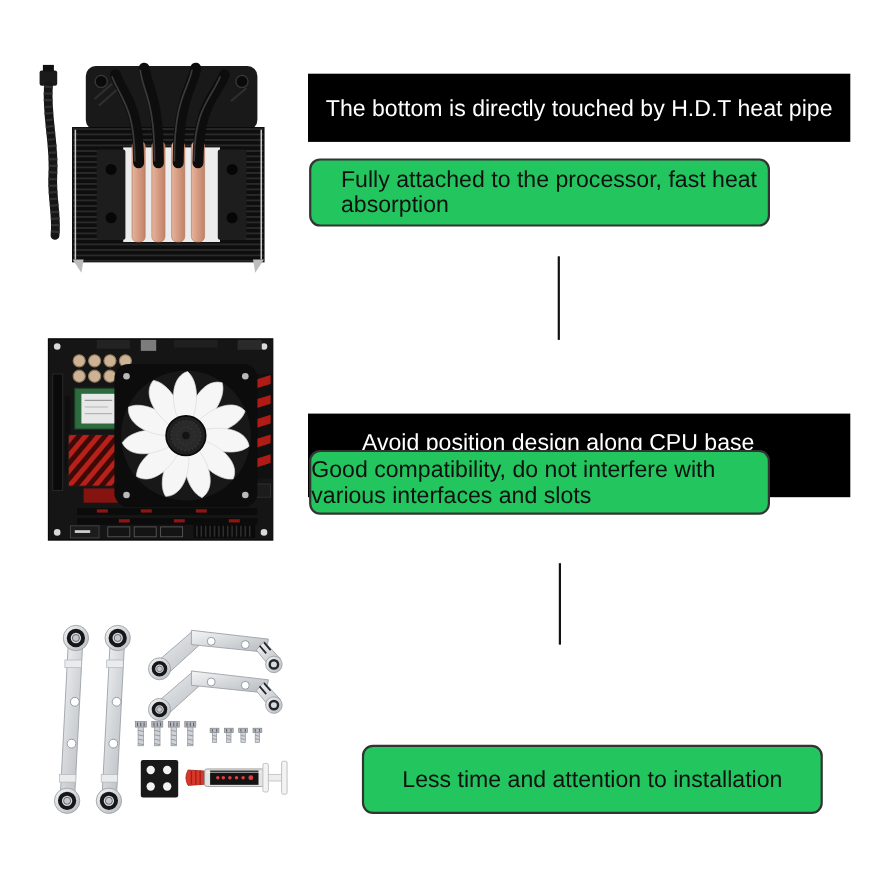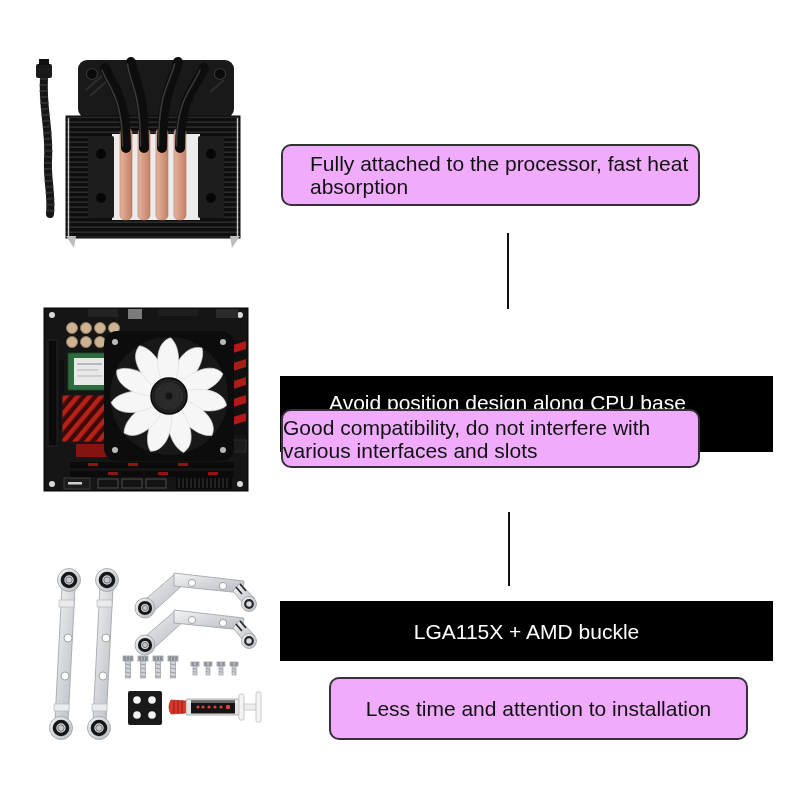--- a/index.html
+++ b/index.html
@@ -321,6 +321,9 @@
     </g>
   </svg>
 
+  <div class="banner banner-1">
+    <span>The bottom is directly touched by H.D.T heat pipe</span>
+  </div>
   <div class="note note-1">
     <span>Fully attached to the processor, fast heat
 absorption</span>

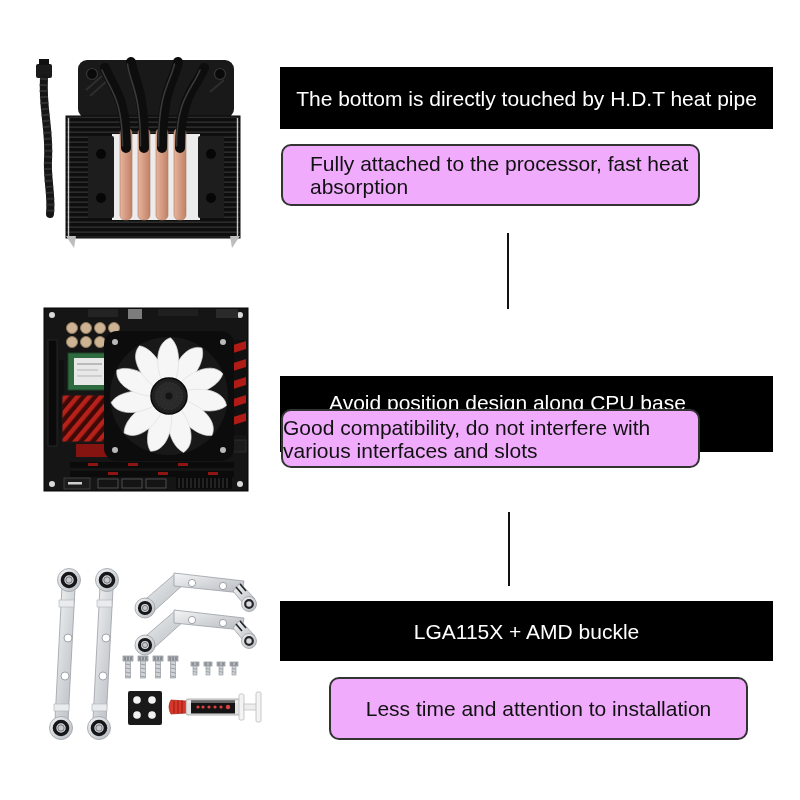--- a/index.html
+++ b/index.html
@@ -19,7 +19,7 @@
 
   .note {
     position: absolute; left: 281px; width: 419px;
-    background: #f0abfc; color: #111111;
+    background: #22c55e; color: #111111;
     border: 2px solid #333333; border-radius: 10px;
     display: flex; align-items: center;
     font-size: 21px; line-height: 23px; white-space: pre-line;

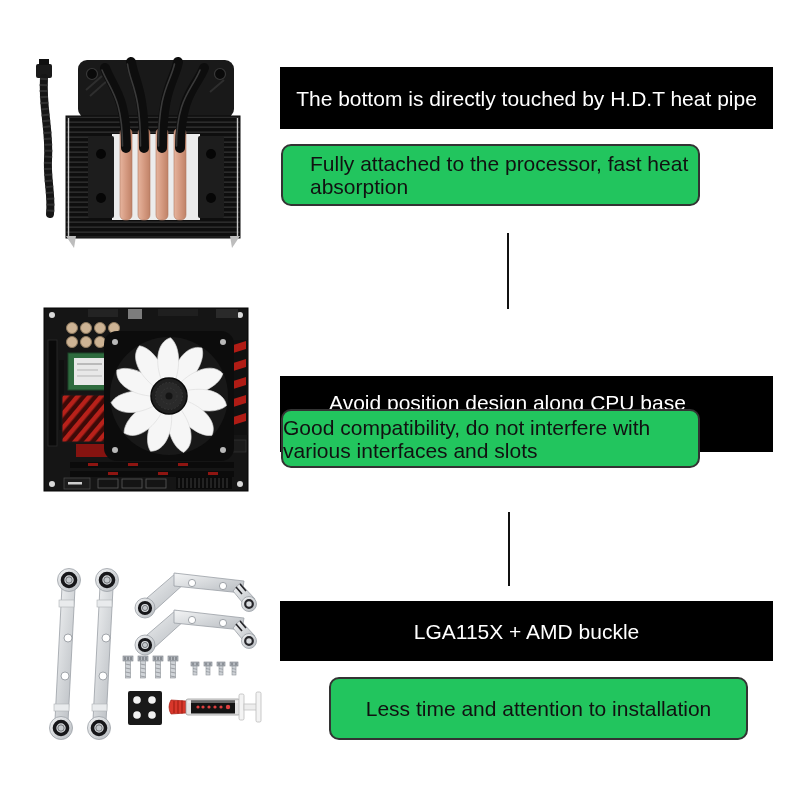--- a/index.html
+++ b/index.html
@@ -342,9 +342,6 @@
 
   <div class="connector connector-2"></div>
 
-  <div class="banner banner-3">
-    <span>LGA115X + AMD buckle</span>
-  </div>
   <div class="note note-3">
     <span>Less time and attention to installation</span>
   </div>

